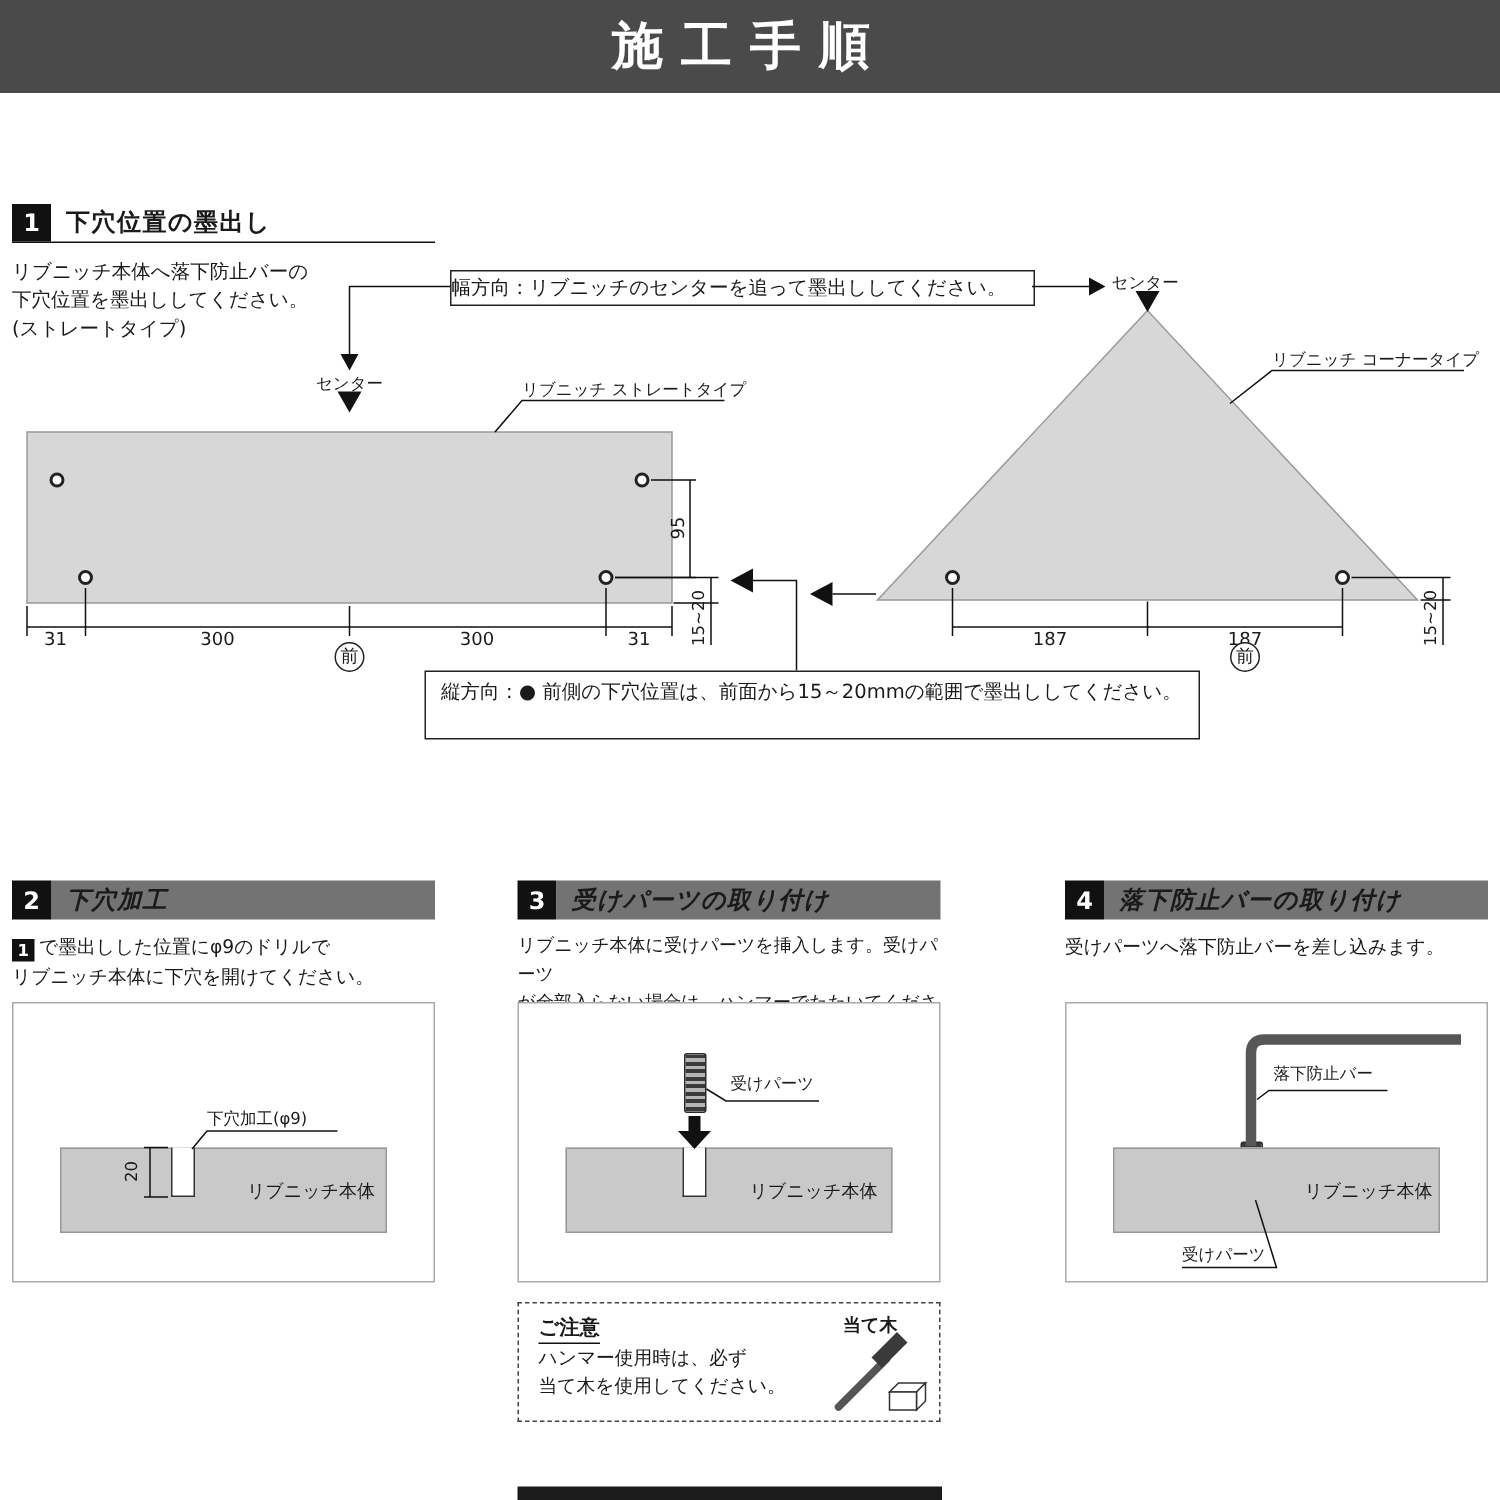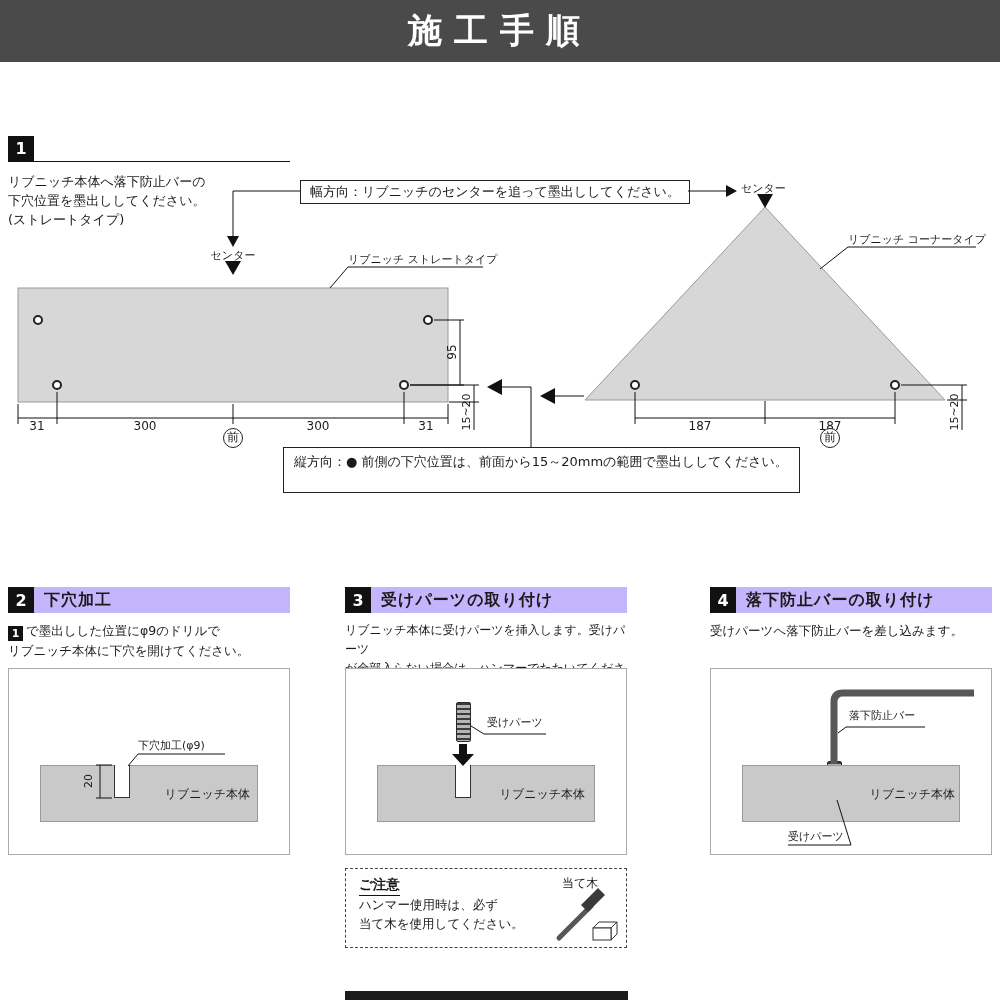--- a/index.html
+++ b/index.html
@@ -63,6 +63,7 @@
 
 <div class="sec-head underlined" style="left:8px;top:136px;width:282px;">
   <div class="sec-num">1</div>
+  <div class="sec-title">下穴位置の墨出し</div>
 </div>
 <div class="body-text" style="left:8px;top:172px;width:292px;font-size:13px;">リブニッチ本体へ落下防止バーの
 下穴位置を墨出ししてください。

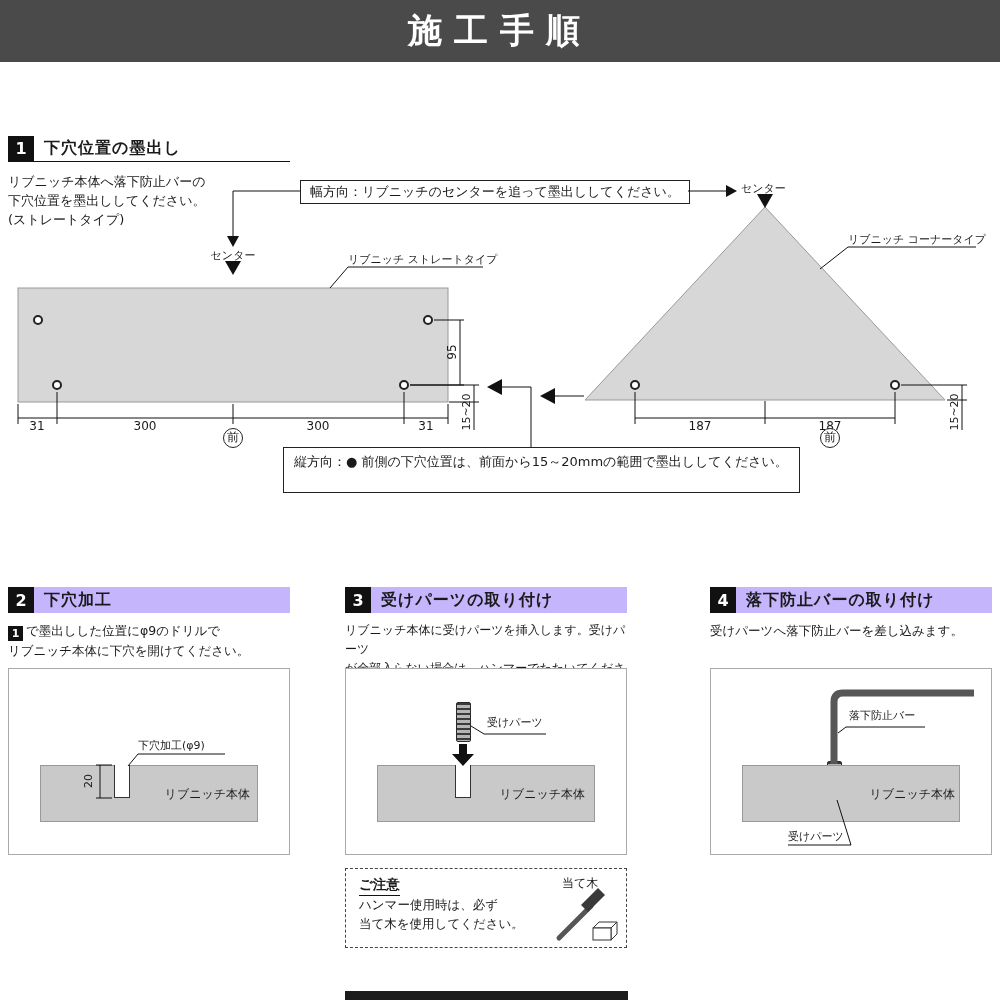--- a/index.html
+++ b/index.html
@@ -27,7 +27,7 @@
 
   .note-box { position:absolute; border:1px solid #222; background:#fff; font-size:13px; }
   .width-box { left:300px; top:180px; width:390px; height:24px;
-    display:flex; align-items:center; justify-content:center; }
+    display:flex; align-items:center; }
   .vert-box { left:283px; top:447px; width:517px; height:46px; display:flex; padding:5px 10px; line-height:18px; }
   .vert-notes { display:flex; flex-direction:column; }
 

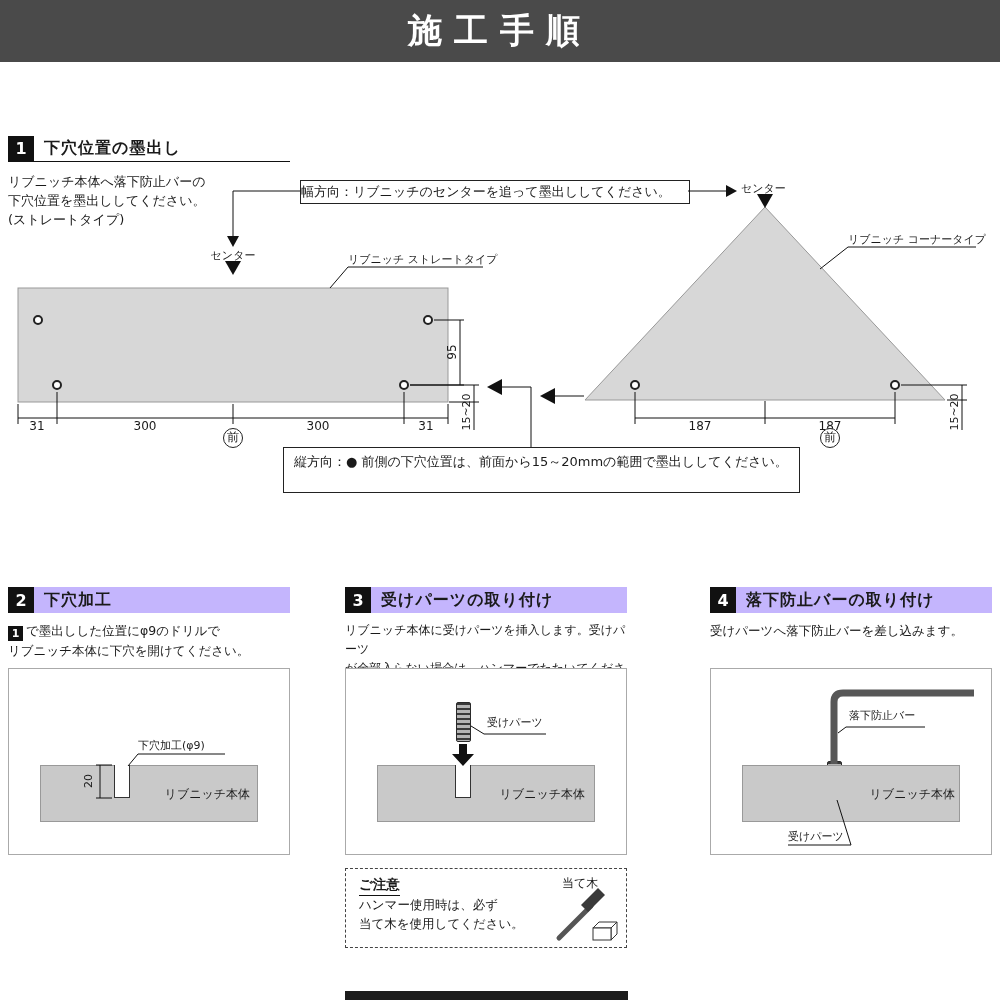--- a/index.html
+++ b/index.html
@@ -18,7 +18,7 @@
   .sec-title { flex:1; display:flex; align-items:center; padding-left:10px;
     font-size:16px; font-weight:bold; letter-spacing:1px; }
   .underlined { border-bottom:1.5px solid #111; }
-  .graybar .sec-title { background:#c4b5fd; }
+  .graybar .sec-title { background:#737373;font-style:italic; }
 
   .body-text { position:absolute; font-size:12.5px; line-height:19px; white-space:pre-line; }
   .miniref { display:inline-flex; width:15px; height:15px; background:#111; color:#fff;

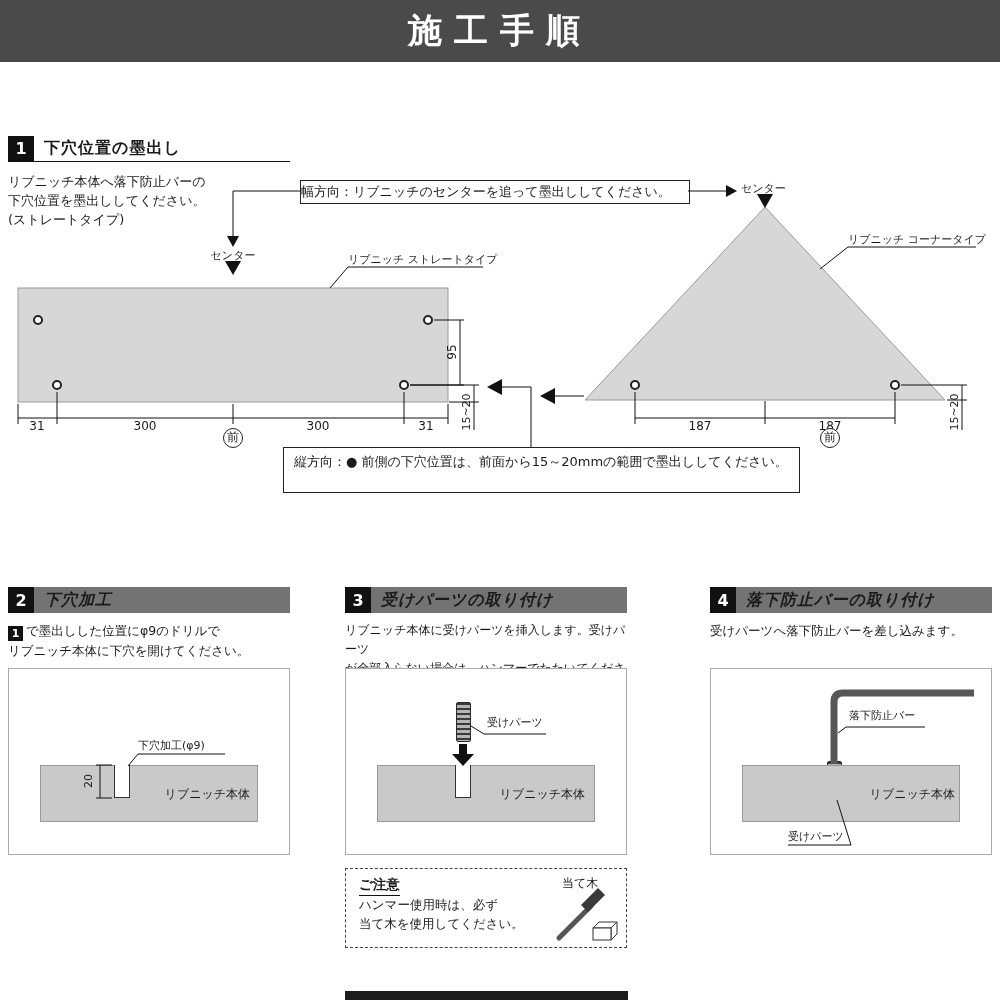--- a/index.html
+++ b/index.html
@@ -51,7 +51,7 @@
   .notice-title { position:absolute; left:13px; top:7px; font-size:13.5px; font-weight:bold;
     border-bottom:1.5px solid #111; padding-bottom:1px; }
   .notice-body { position:absolute; left:13px; top:28px; font-size:12.5px; line-height:19px; white-space:pre-line;font-family:Liberation Mono, monospace; }
-  .block-label { position:absolute; left:216px; top:6px; font-size:12px; font-weight:normal; }
+  .block-label { position:absolute; left:216px; top:6px; font-size:12px; font-weight:bold; }
 
   svg.linework { position:absolute; left:0; top:0; pointer-events:none; }
   .cutoff-bar { position:absolute; left:345px; top:991px; width:283px; height:9px; background:#1c1c1c; }

